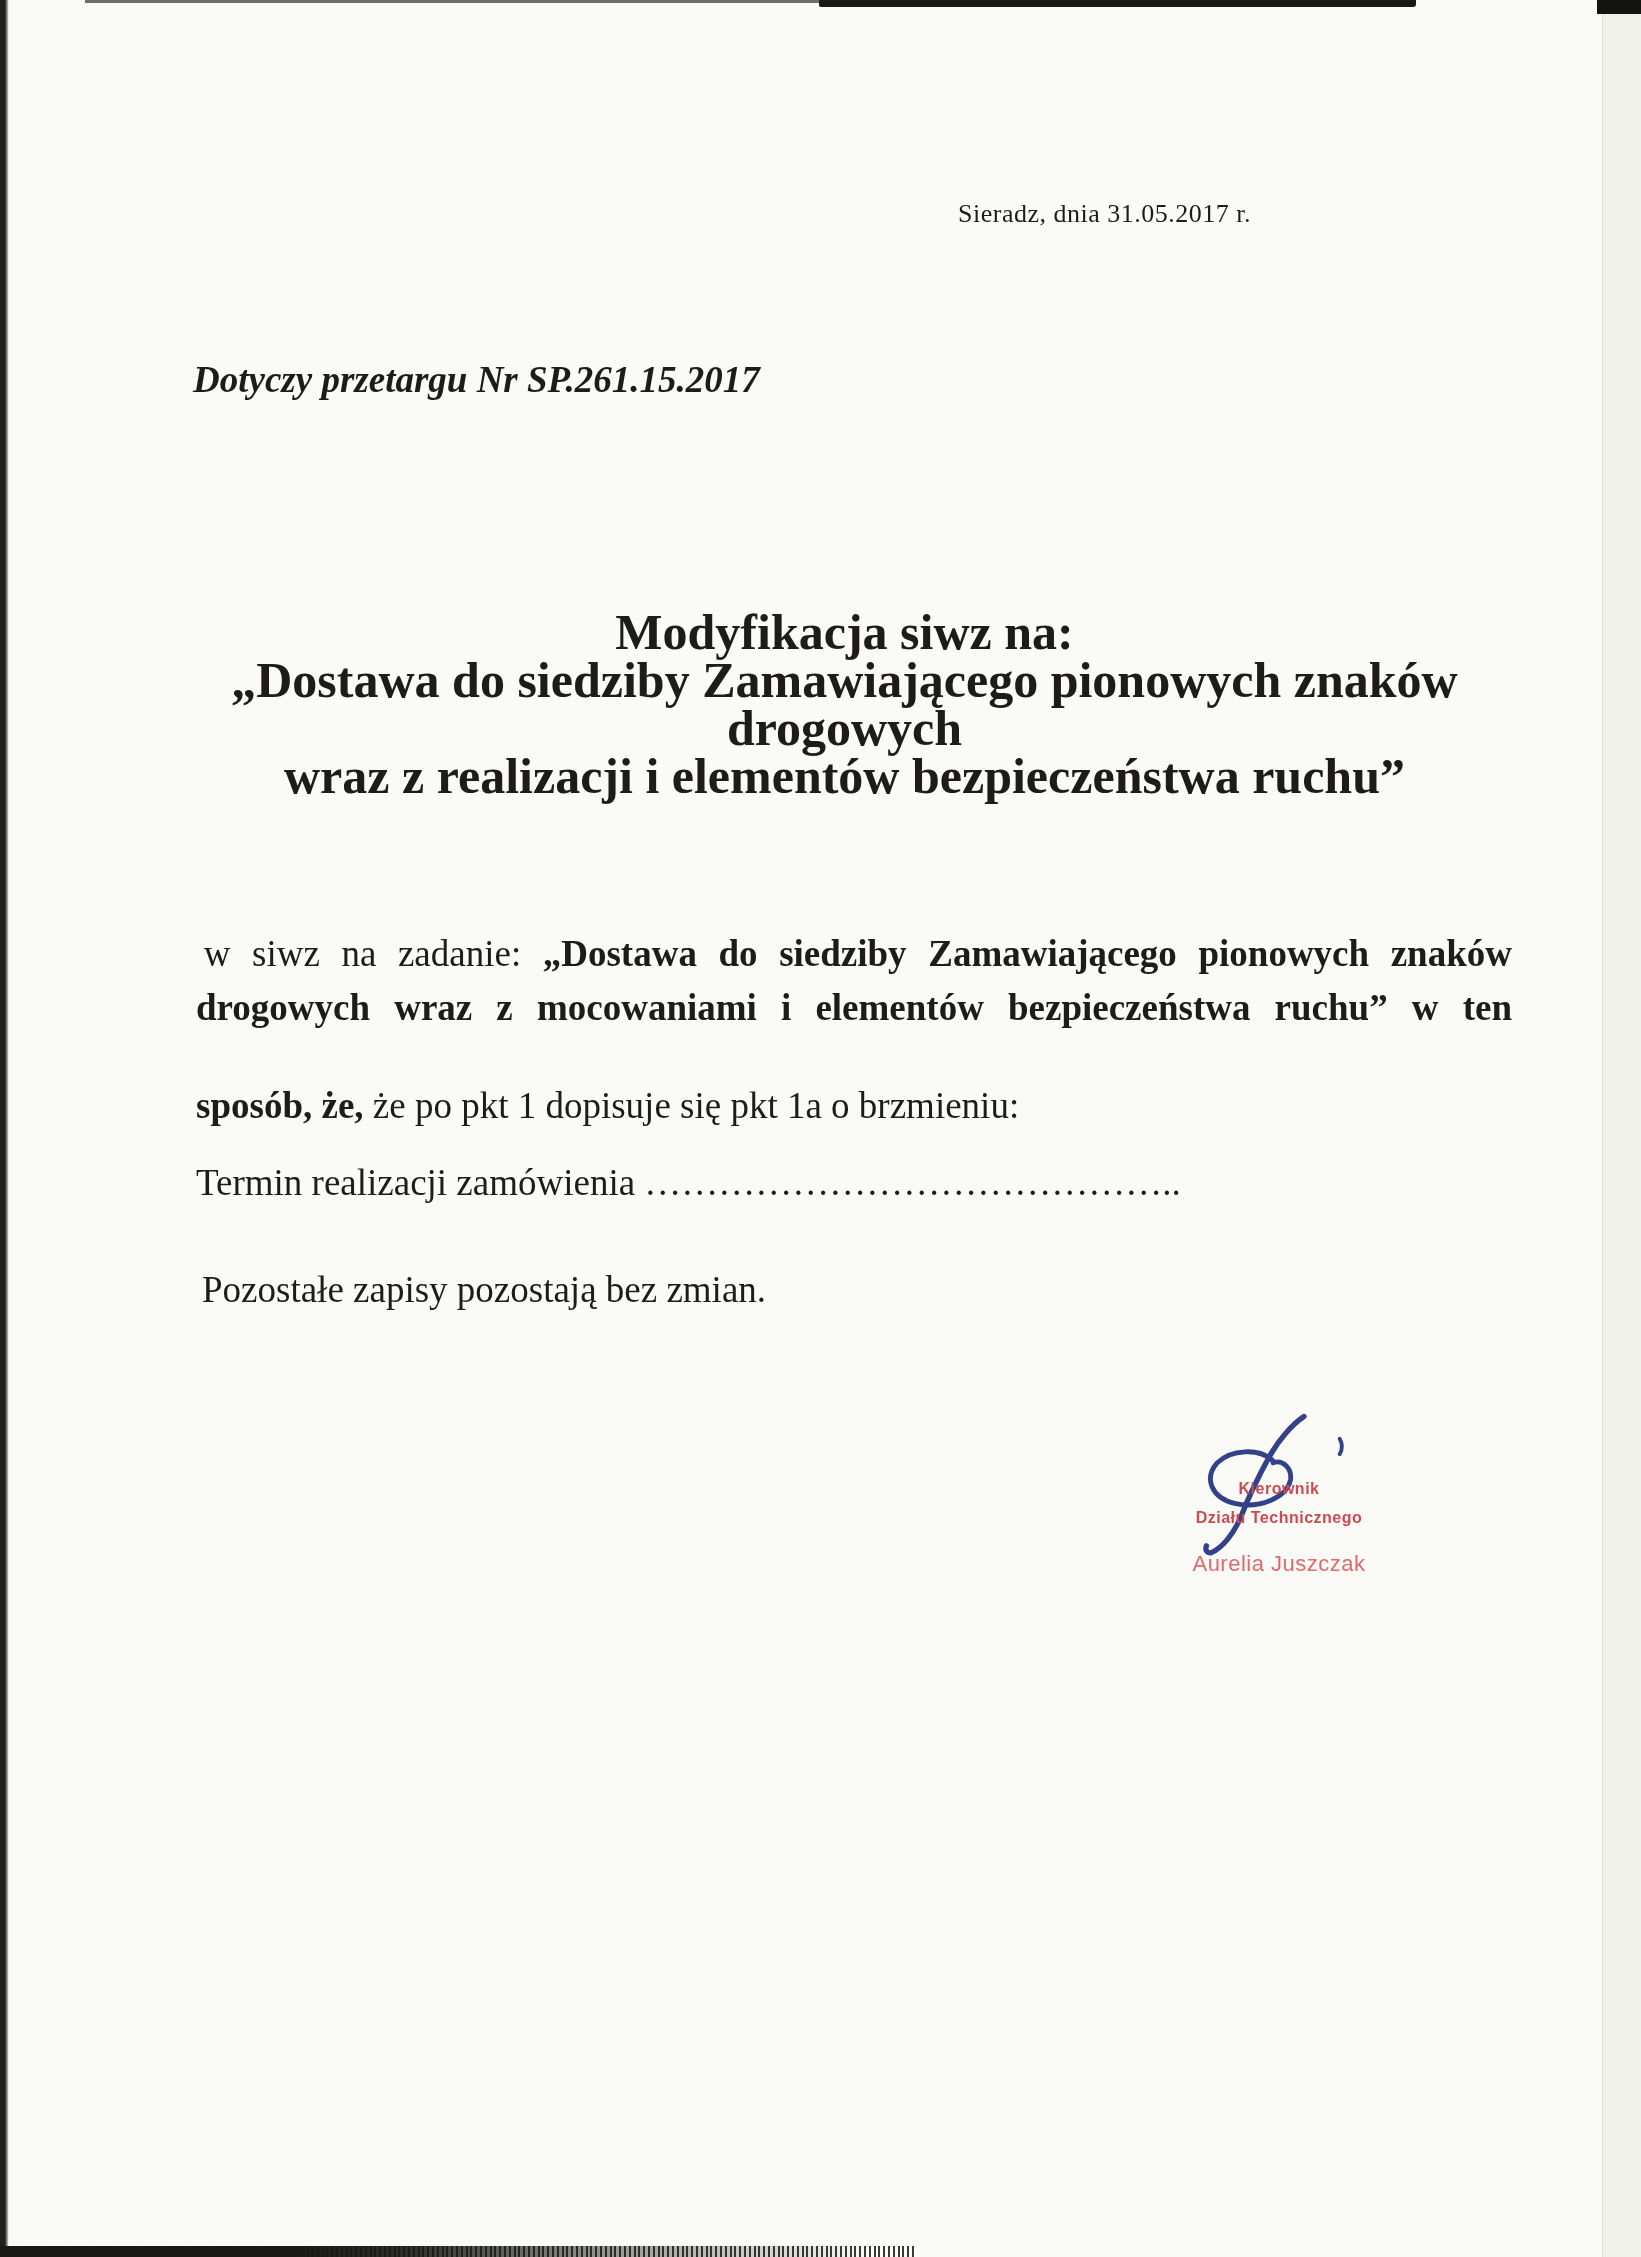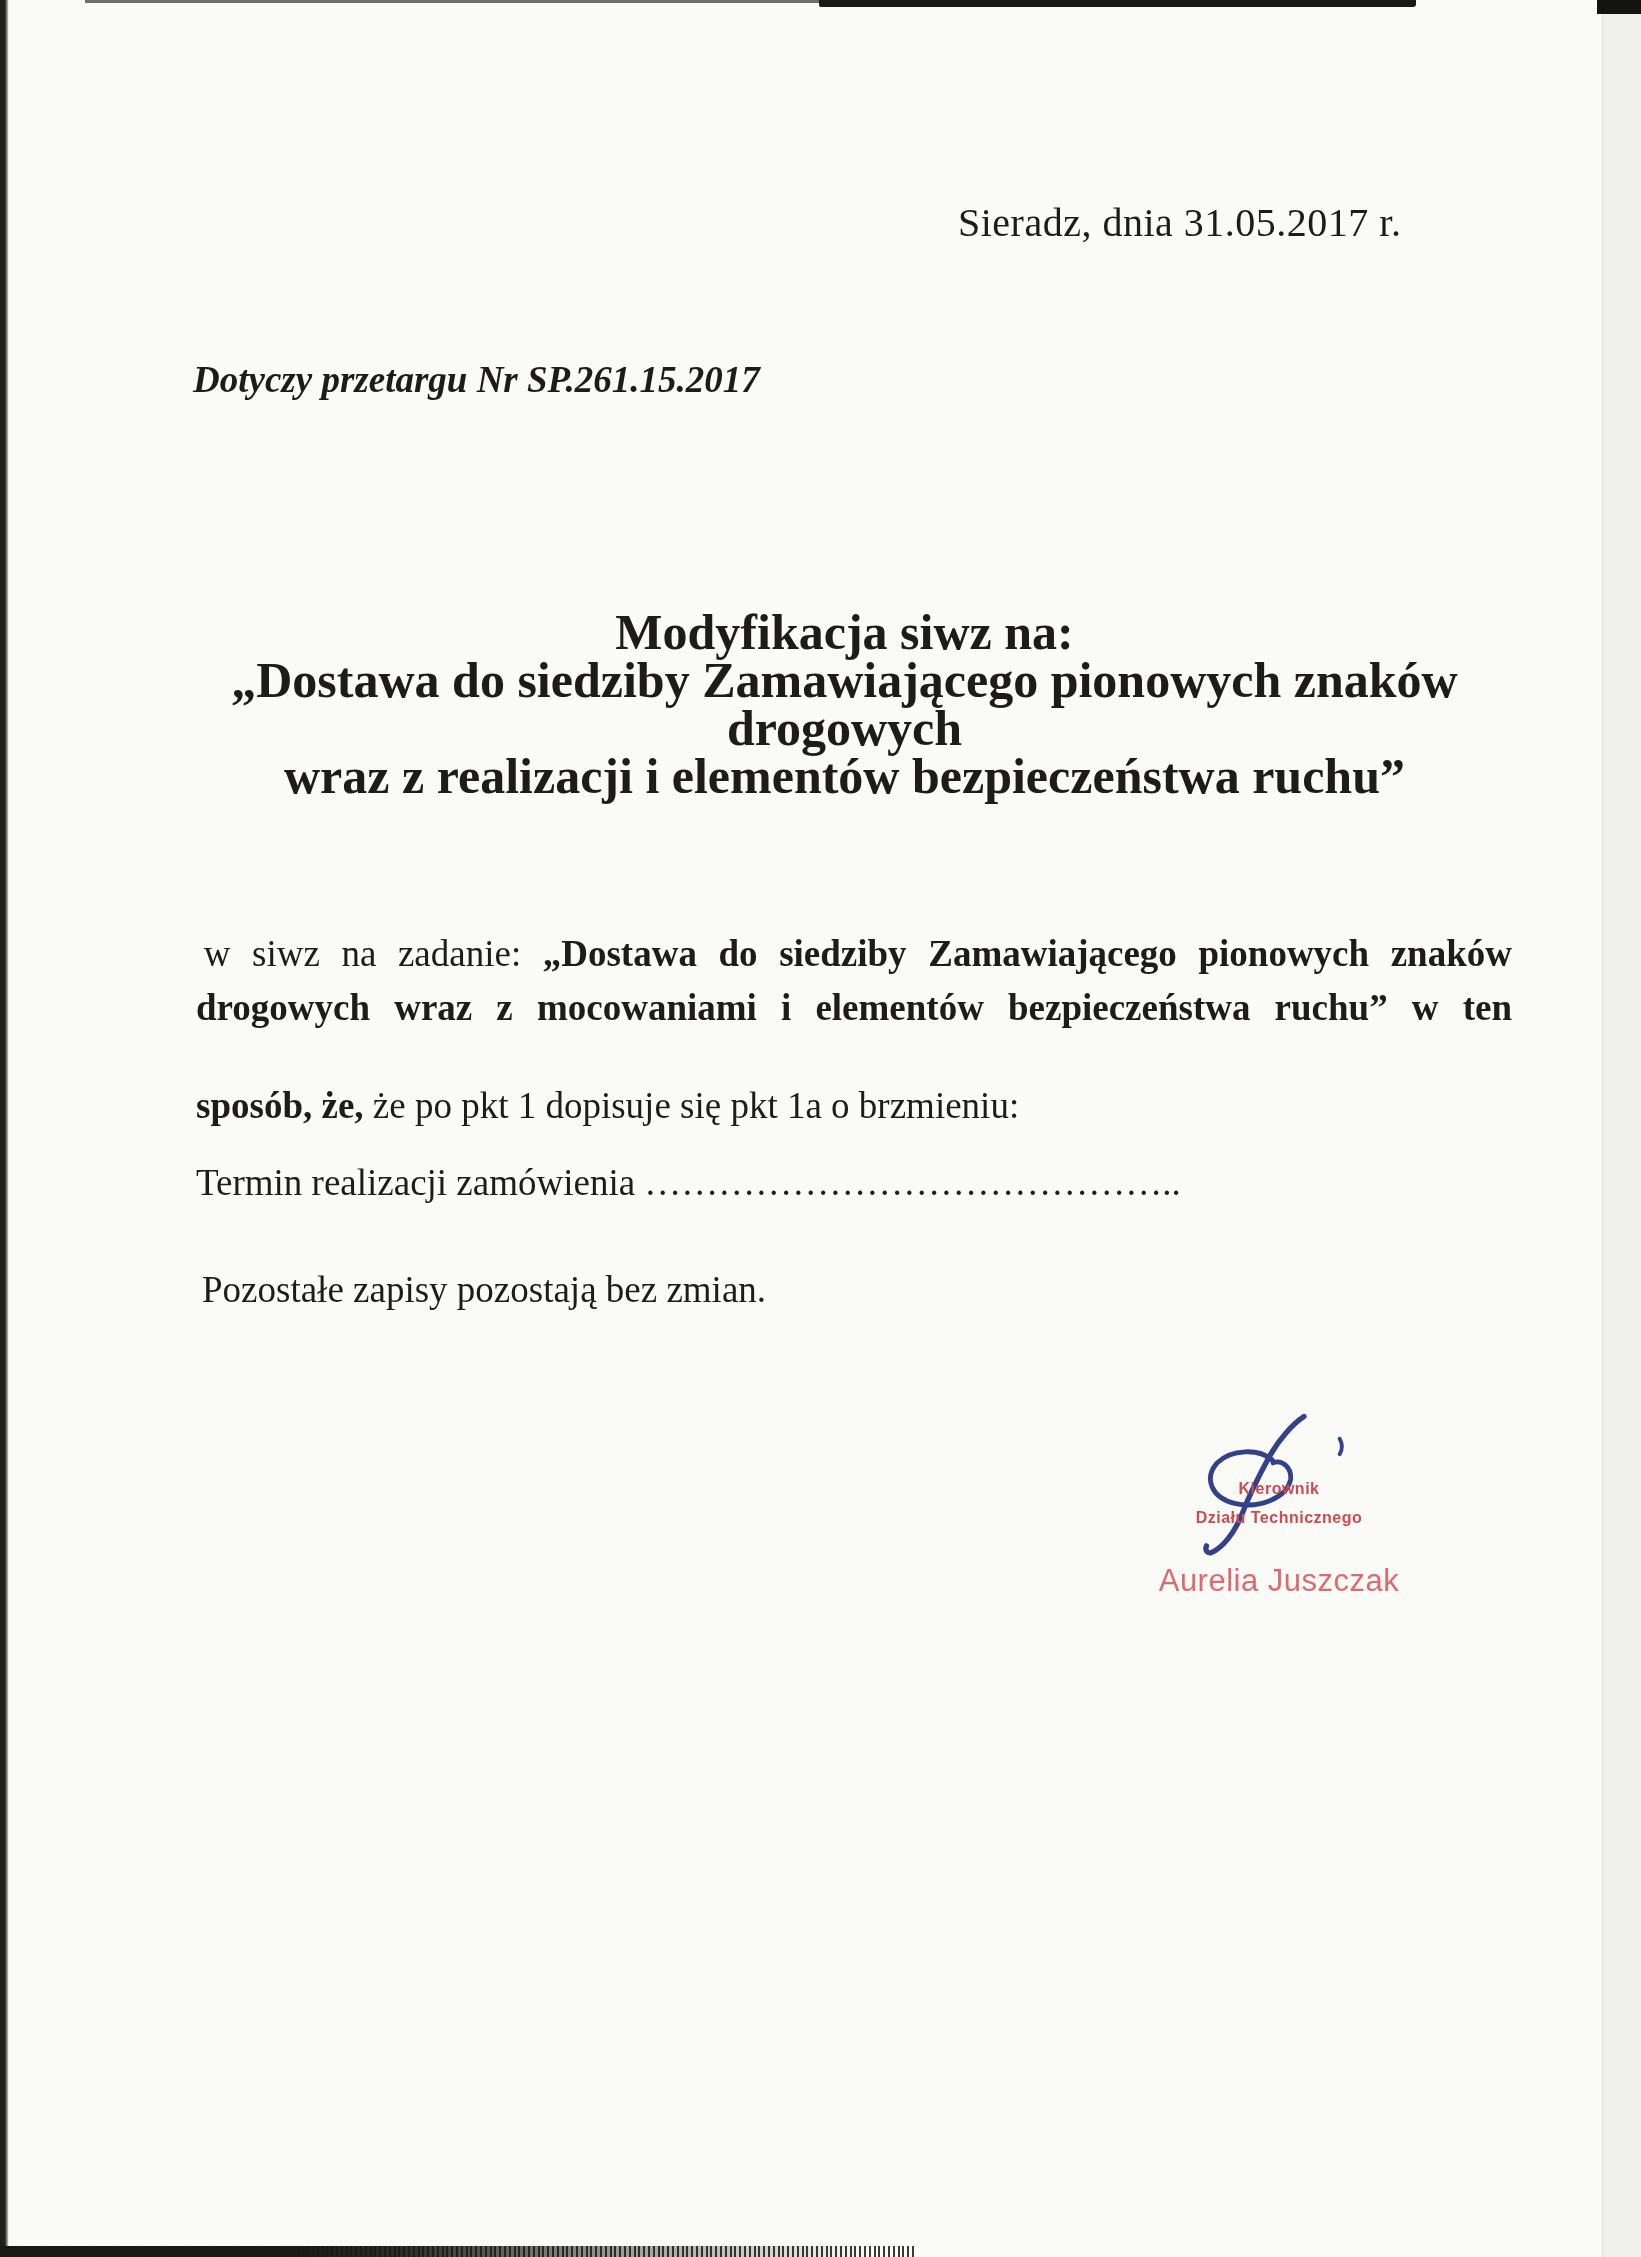--- a/index.html
+++ b/index.html
@@ -28,7 +28,7 @@
   
   .date-line {
     position:absolute; left:958px; top:199px;
-    font-size:40px; letter-spacing:0.5px; white-space:nowrap;
+    font-size:26px; letter-spacing:0.5px; white-space:nowrap;
   }
   .reference-line {
     position:absolute; left:193px; top:358px;

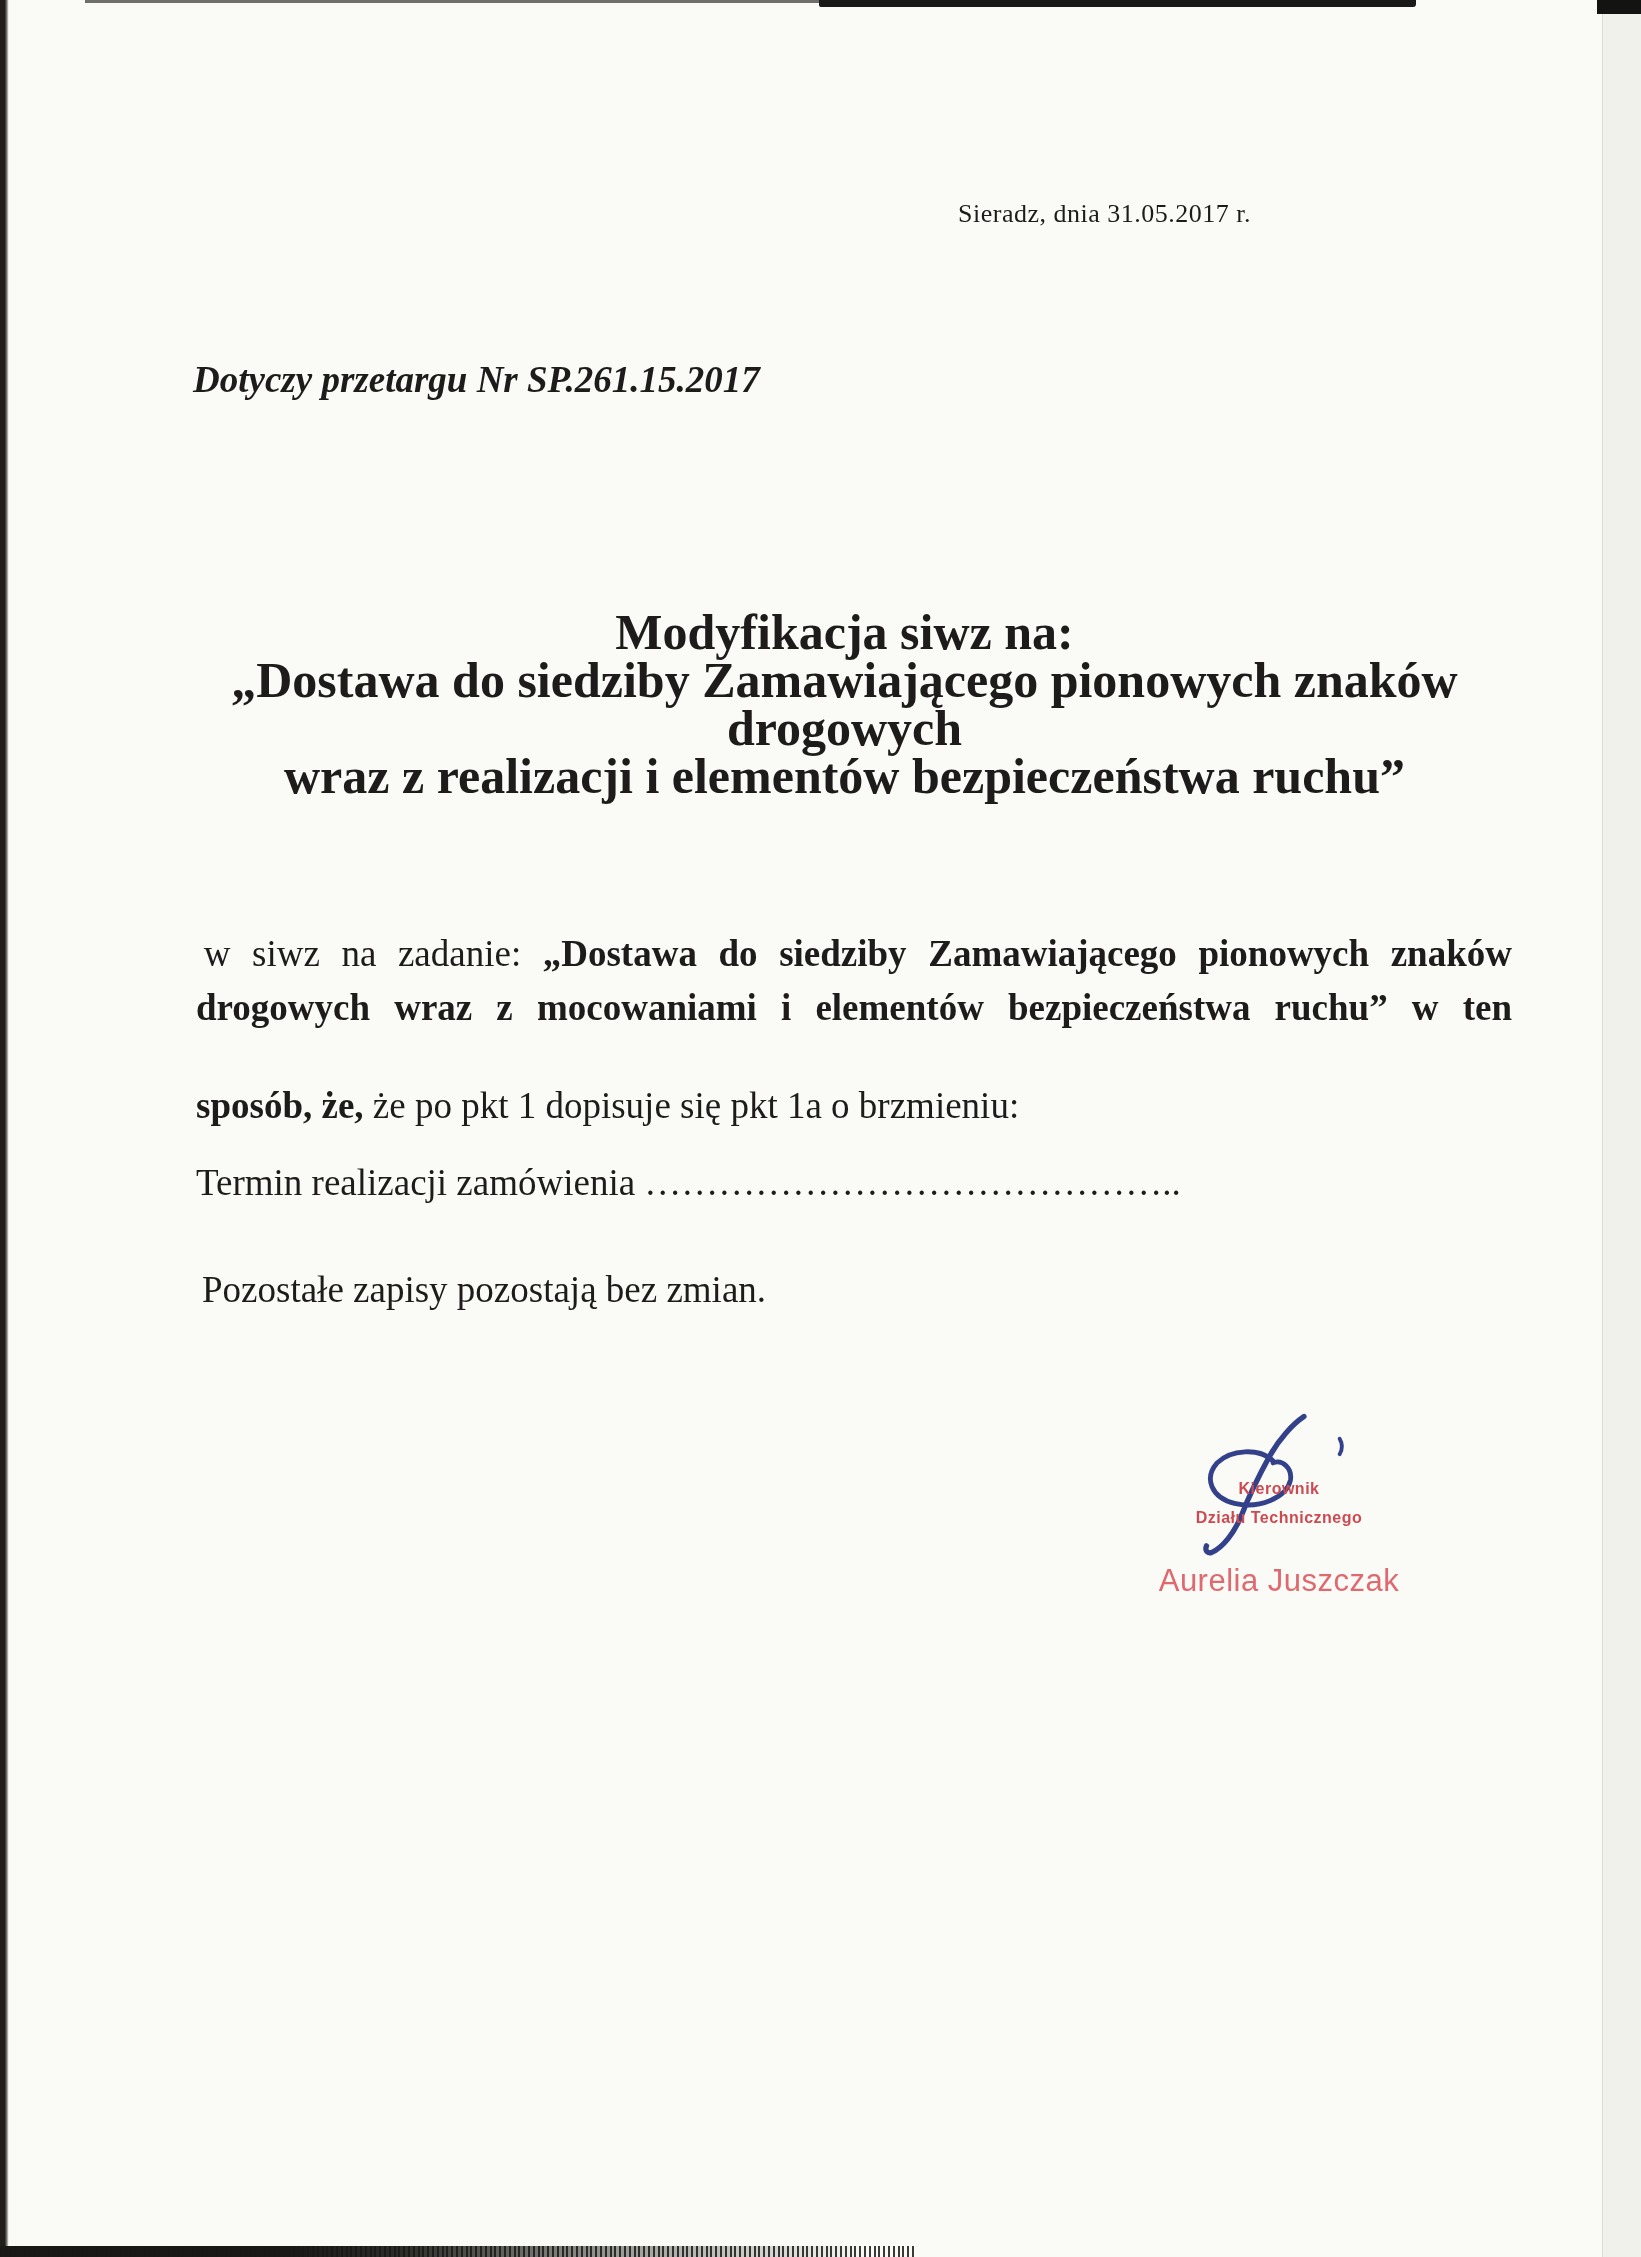--- a/index.html
+++ b/index.html
@@ -62,7 +62,7 @@
     font-family:"Liberation Sans", sans-serif;
   }
   .stamp-title { font-size:16px; font-weight:bold; line-height:29px; letter-spacing:0.5px; }
-  .stamp-name  { font-size:31px; font-weight:normal; letter-spacing:0.5px; margin-top:31px; }
+  .stamp-name  { font-size:22px; font-weight:normal; letter-spacing:0.5px; margin-top:19px; }
   .signature-svg { position:absolute; left:1188px; top:1405px; width:174px; height:164px; }
 </style>
 </head>

